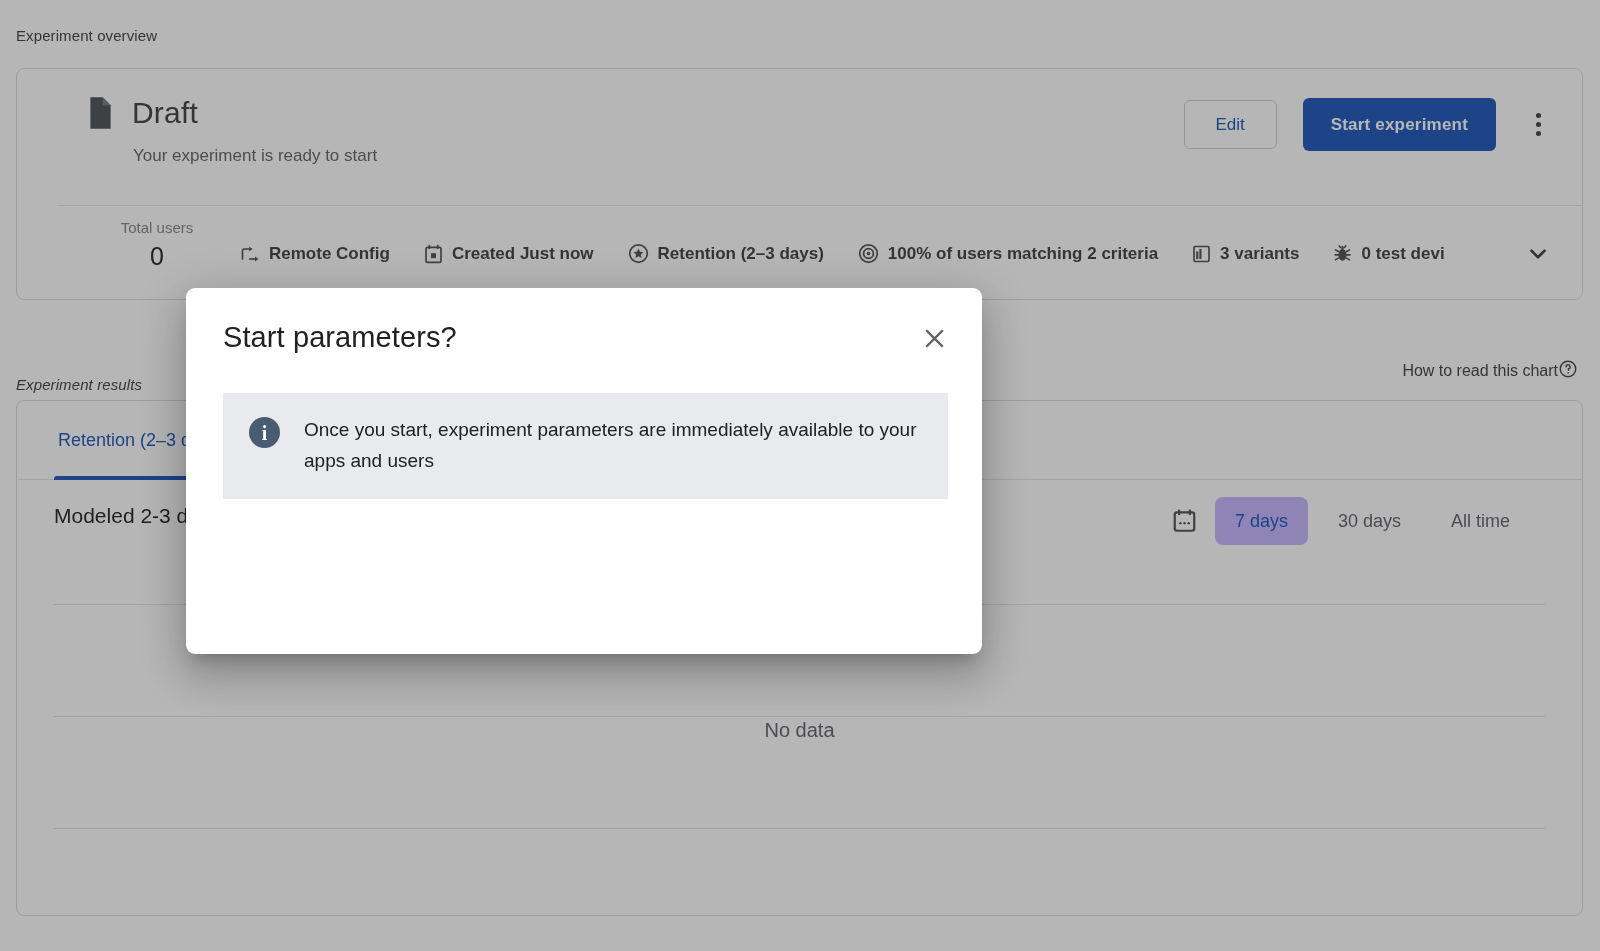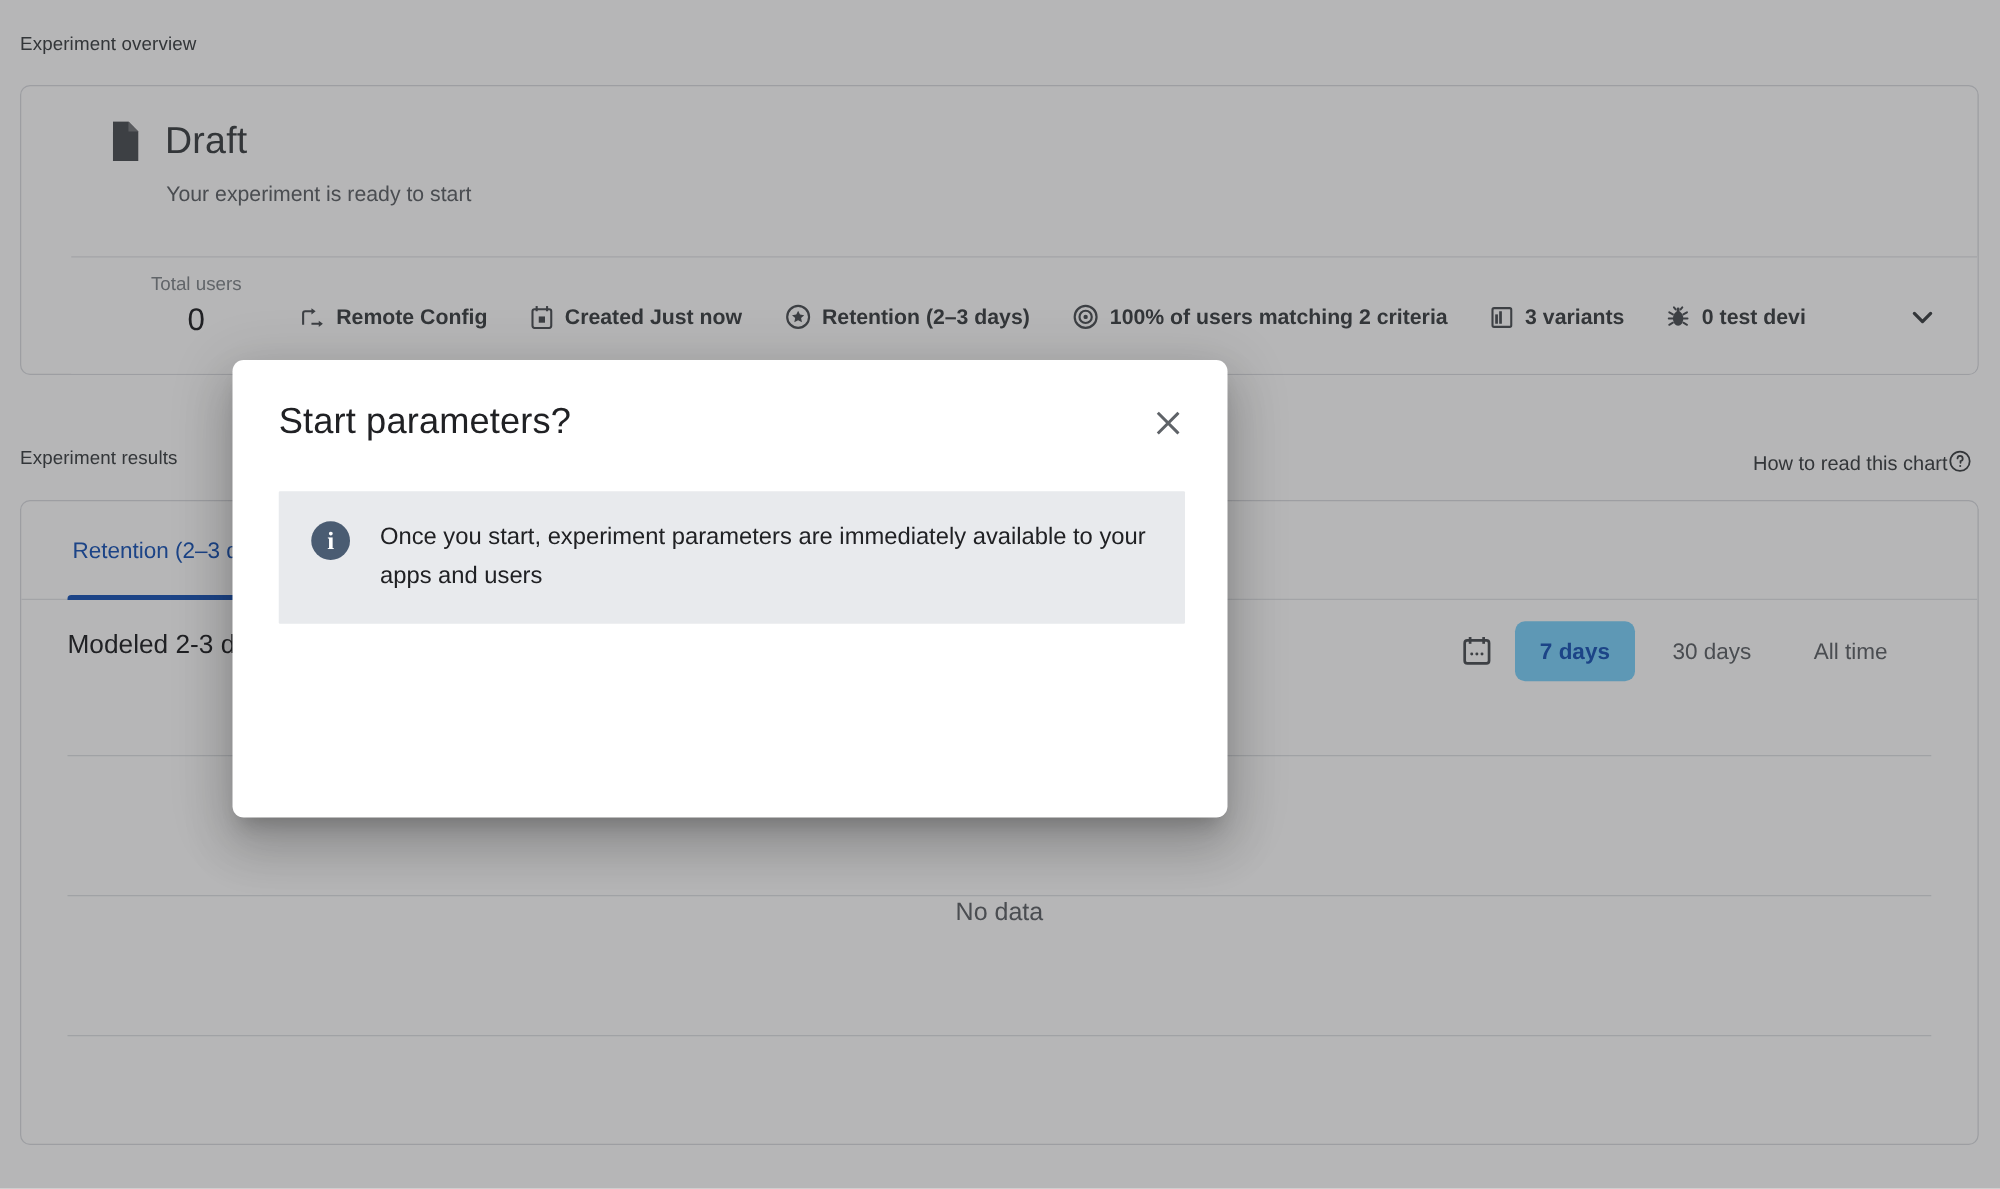--- a/index.html
+++ b/index.html
@@ -487,6 +487,15 @@
 
       <div id="draft-sub">Your experiment is ready to start</div>
 
+      <div id="overview-actions">
+        <button id="edit-button">Edit</button>
+        <button id="start-experiment-button">Start experiment</button>
+        <button id="overview-more-button">
+          <i></i>
+            <i></i>
+            <i></i>
+        </button>
+      </div>
     </div>
 
     <div id="meta-strip">

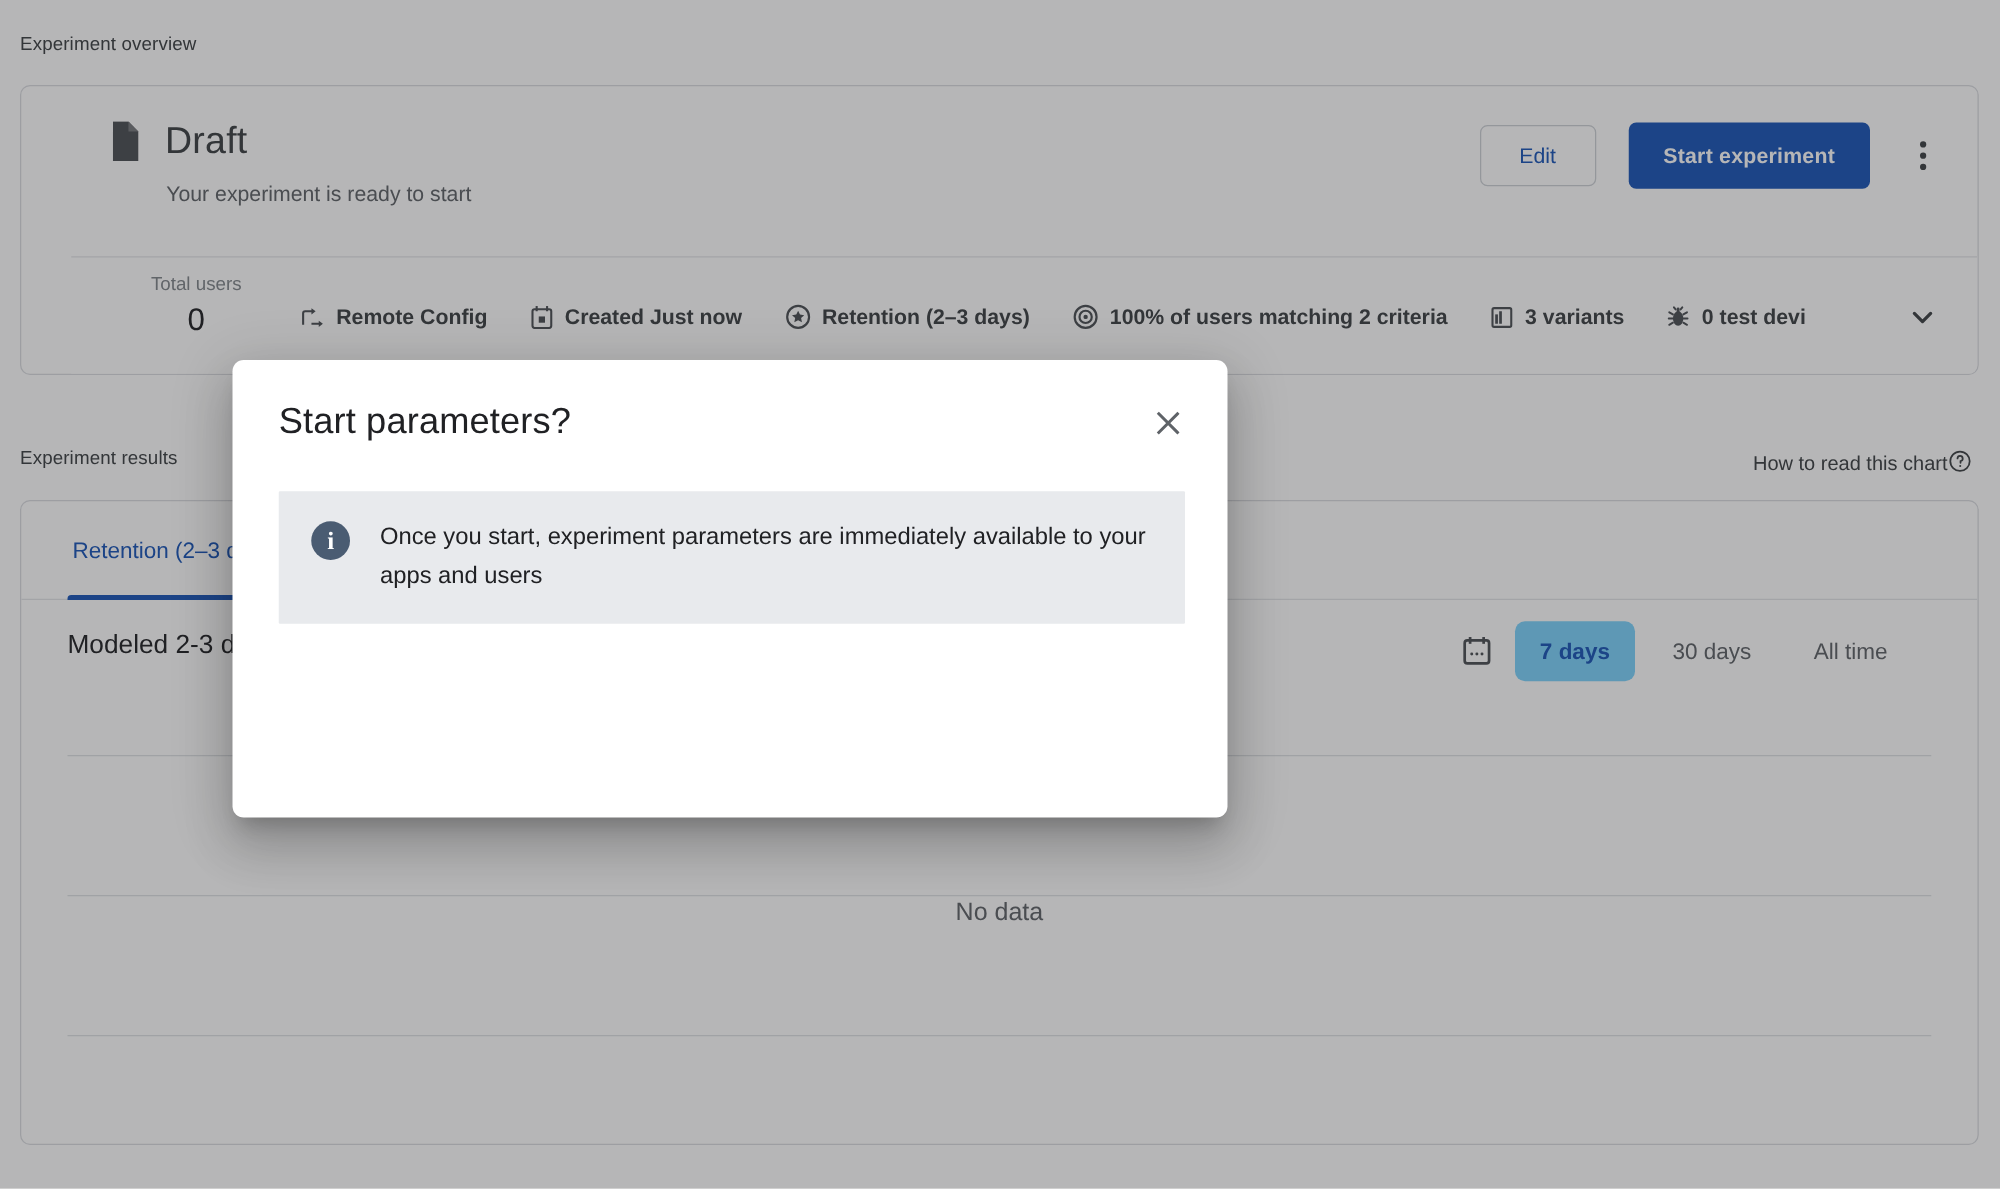--- a/index.html
+++ b/index.html
@@ -211,7 +211,8 @@
   #results-label {
     position: absolute;
     left: 16px;
-    top: 358px;
+    top: 376px;
+    font-style: italic;
   }
   #how-to-read {
     position: absolute;

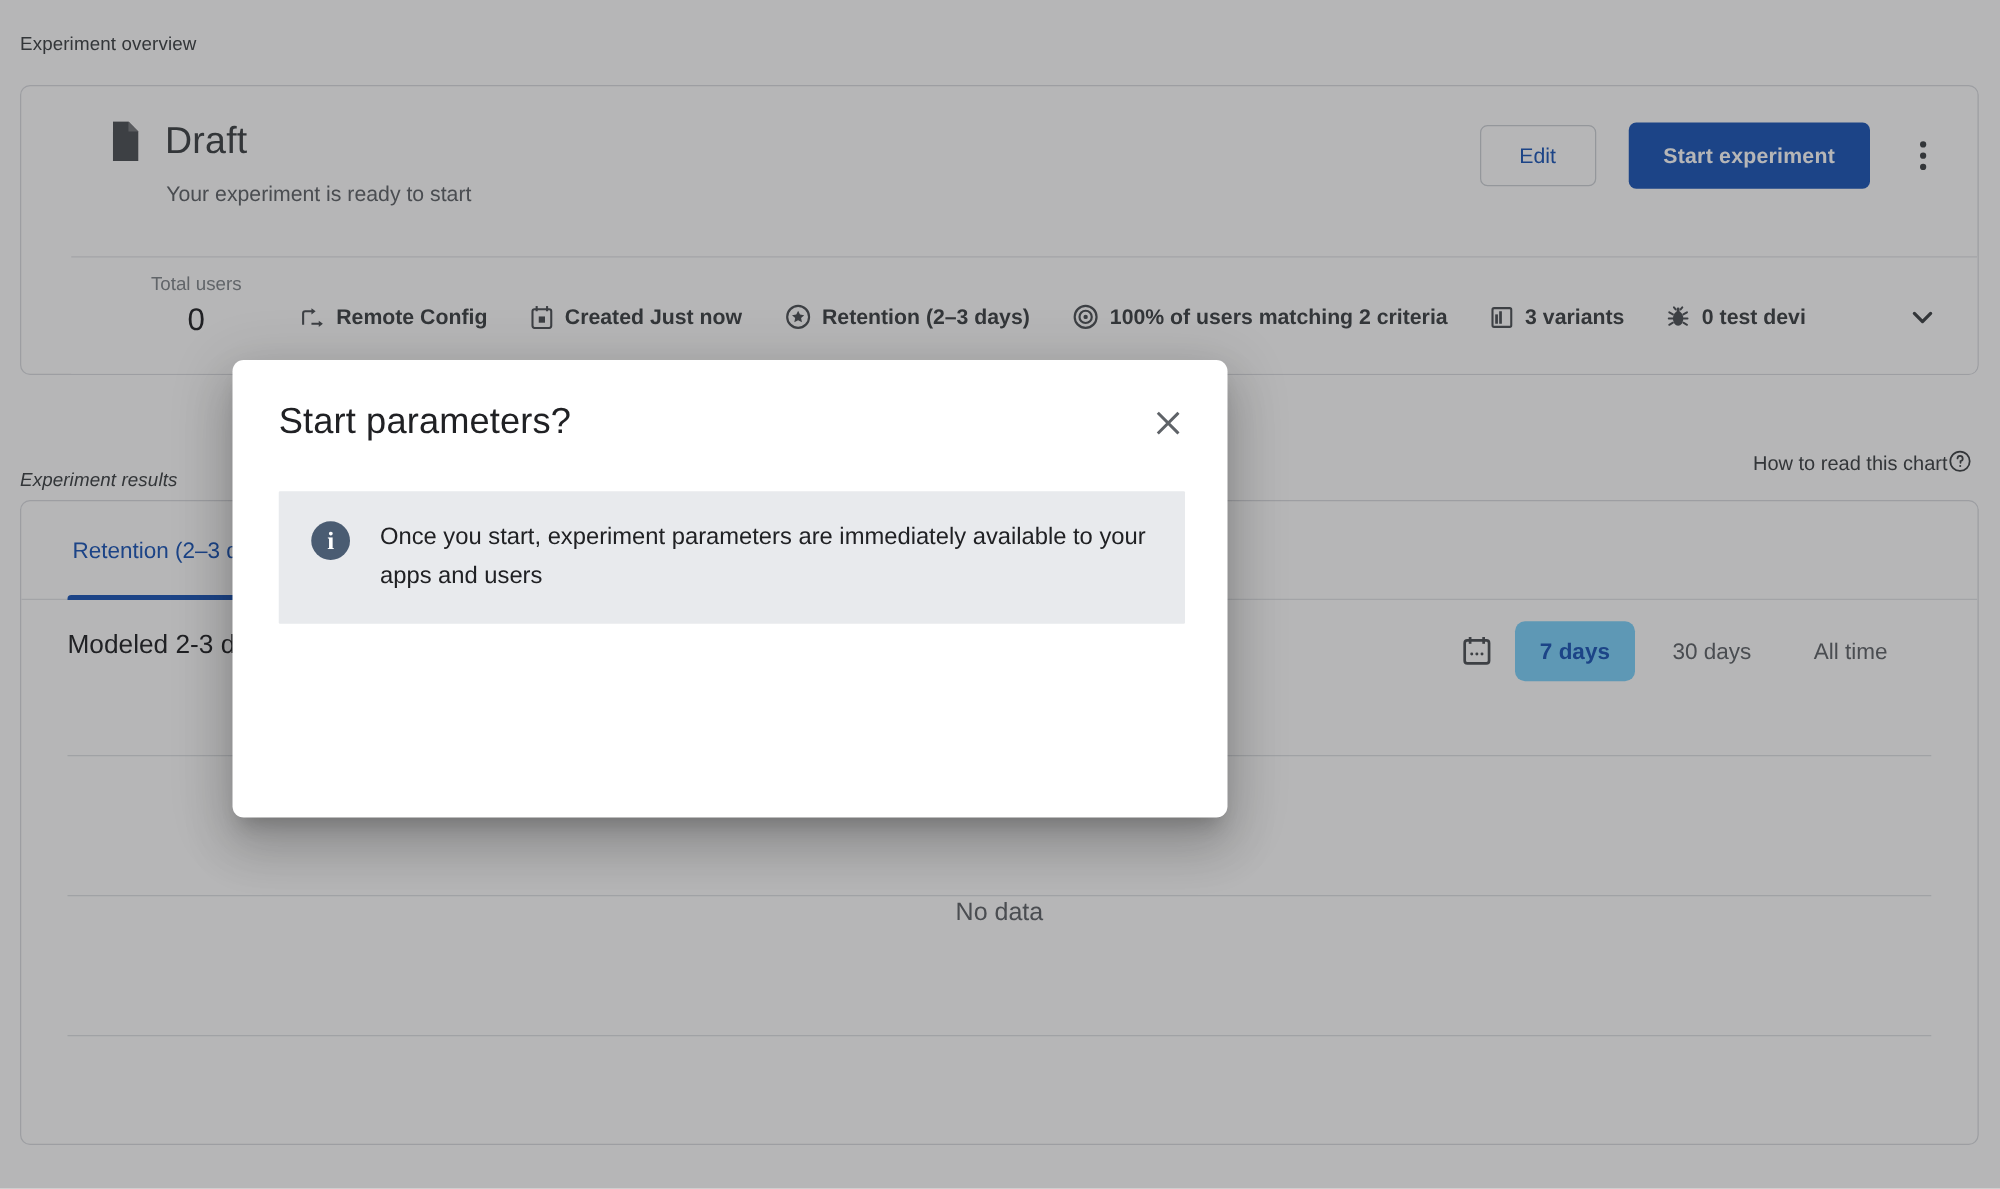--- a/index.html
+++ b/index.html
@@ -314,9 +314,9 @@
     white-space: nowrap;
   }
   .range-chip.selected {
-    background: #7dd3fc;
+    background: #c4b5fd;
     color: #1a56b8;
-    font-weight: 700;
+    font-weight: 400;
   }
   .range-chip + .range-chip { margin-left: 10px; }
   #calendar-button + .range-chip { margin-left: 8px; }

